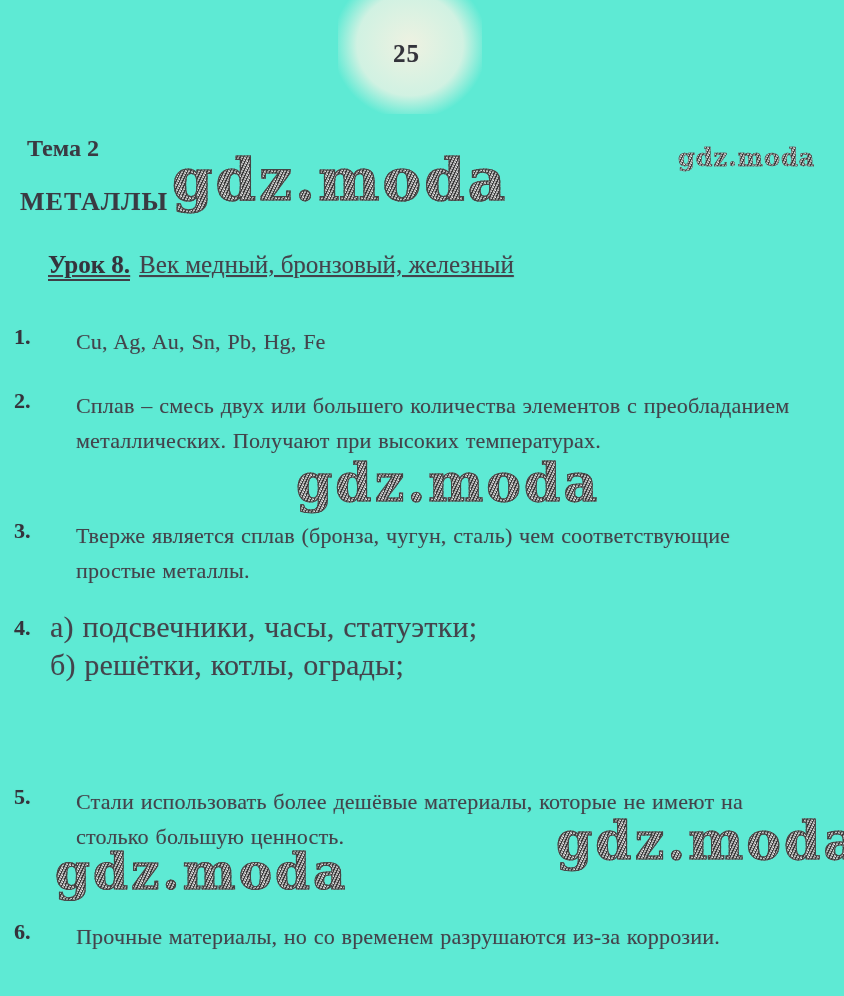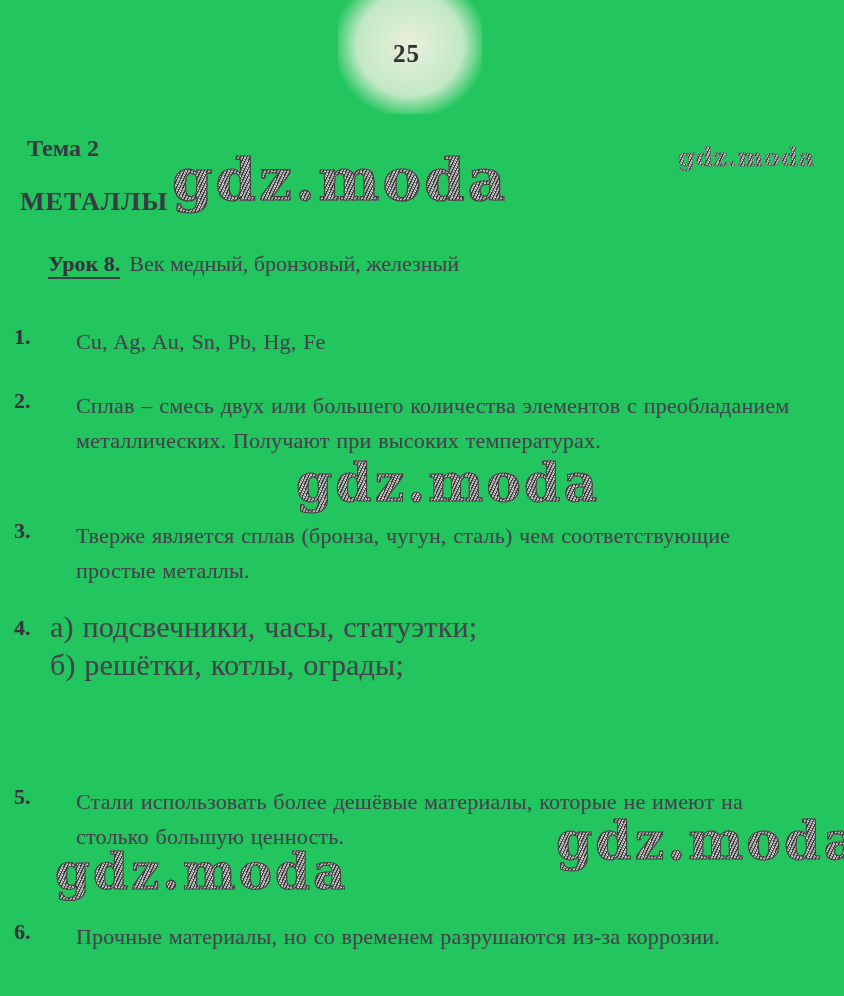--- a/index.html
+++ b/index.html
@@ -7,7 +7,7 @@
     position: relative;
     width: 844px;
     height: 996px;
-    background: #22c55e;
+    background: #5eead4;
     font-family: "Liberation Serif", serif;
     overflow: hidden;
     text-shadow: 0.3px 0.3px 0.7px rgba(90,90,100,0.38);

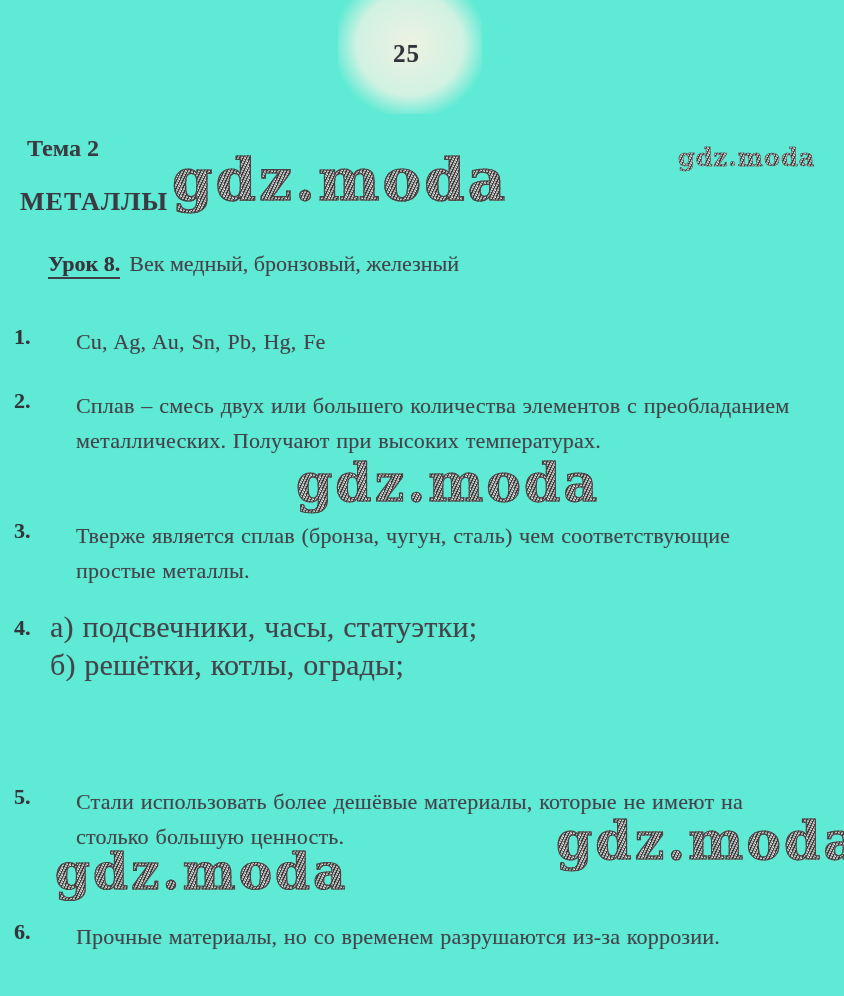--- a/index.html
+++ b/index.html
@@ -55,8 +55,9 @@
   .lesson {
     position: absolute;
     left: 48px; top: 251px;
-    font-size: 22px;
+    font-size: 25px;
     color: #43434b;
+    text-decoration: underline;
   }
   .lesson-label {
     font-weight: bold;

